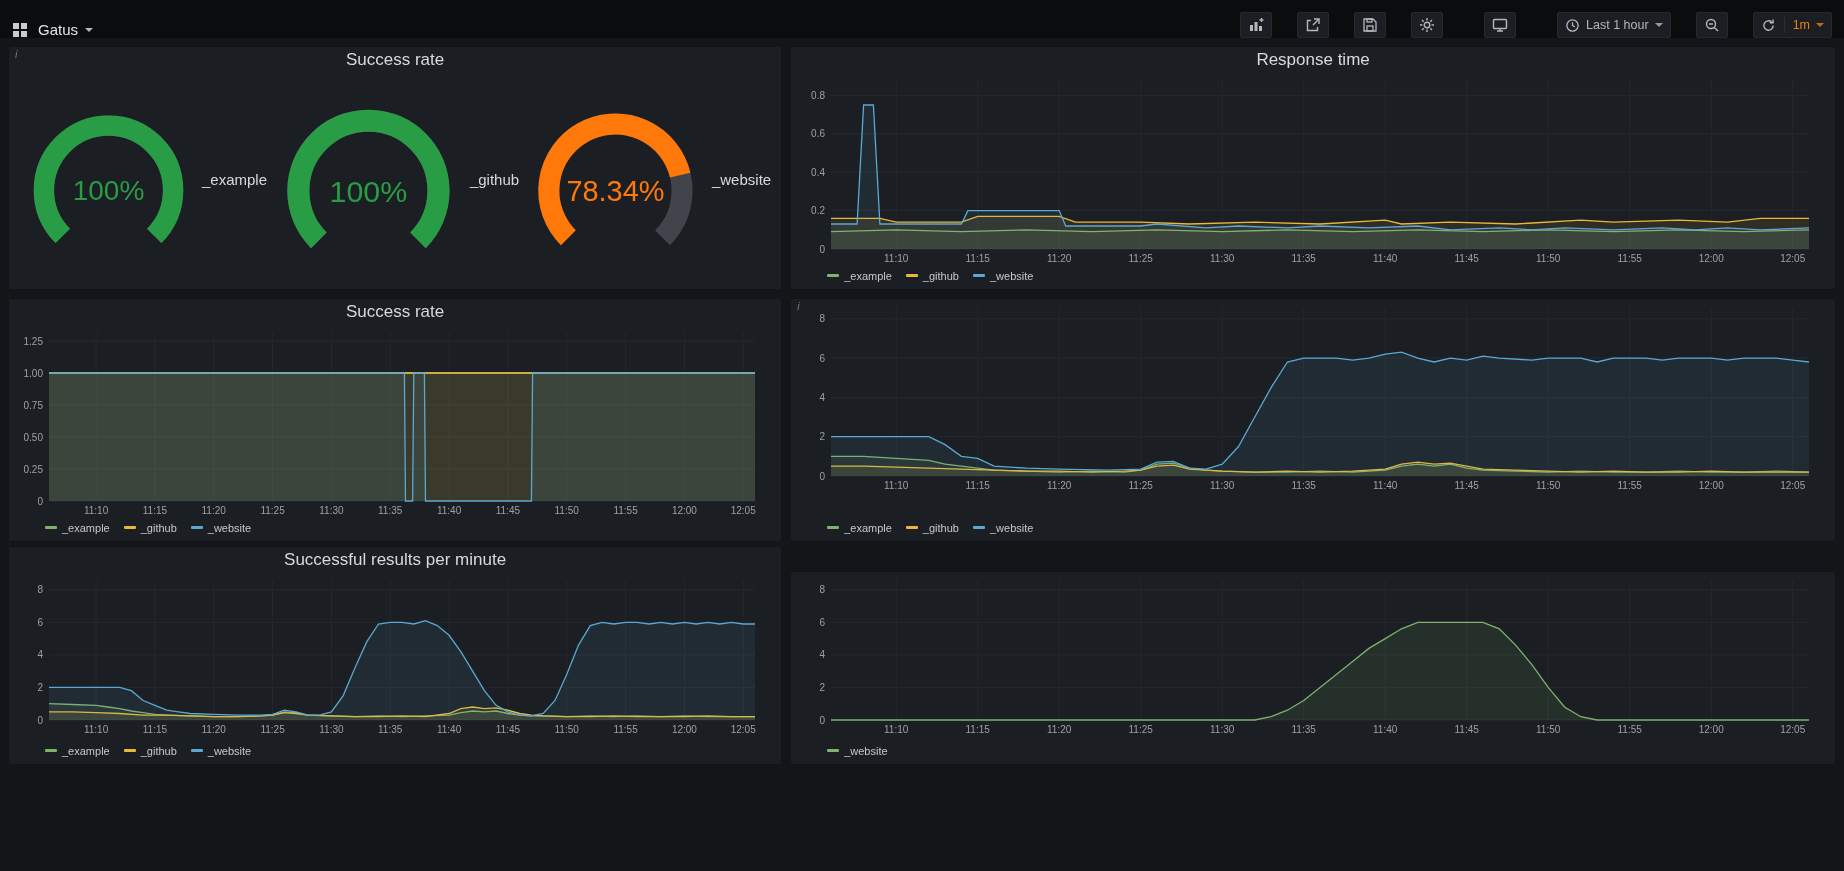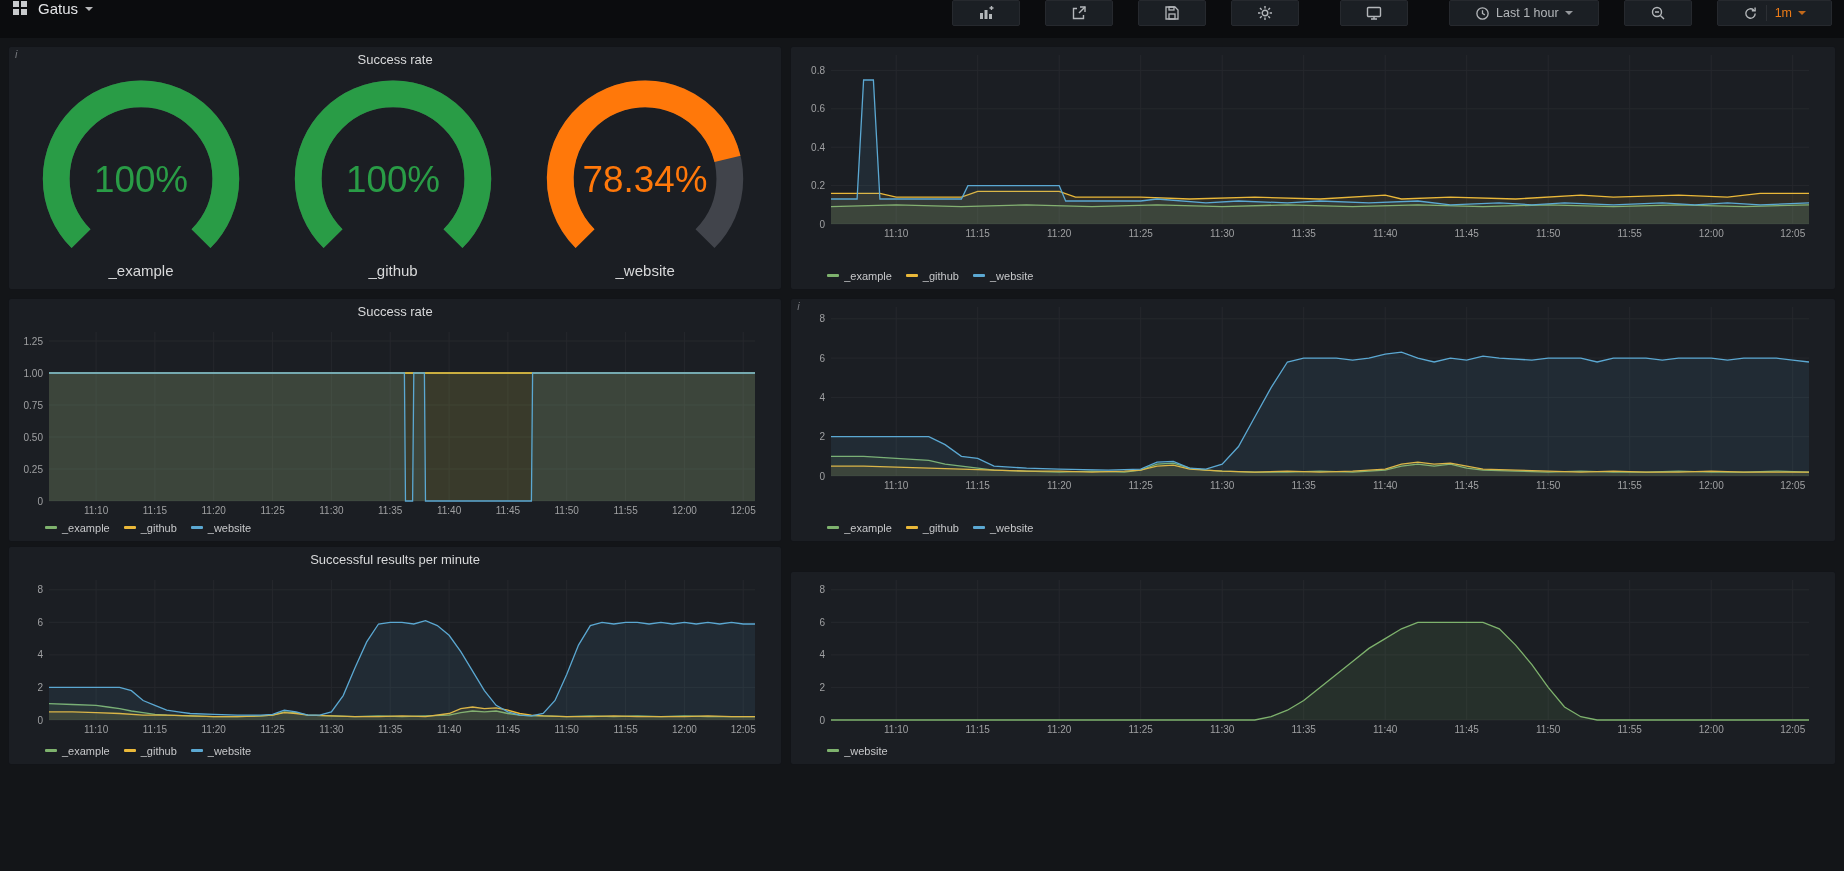--- a/index.html
+++ b/index.html
@@ -15,7 +15,7 @@
   
   .navbar {
     height:38px; background:#0b0c0e;
-    display:flex; align-items:flex-start;
+    display:flex; align-items:flex-end;
     padding:0 12px; gap:10px;
   }
   .nav-logo { display:flex; align-items:center; cursor:pointer; }

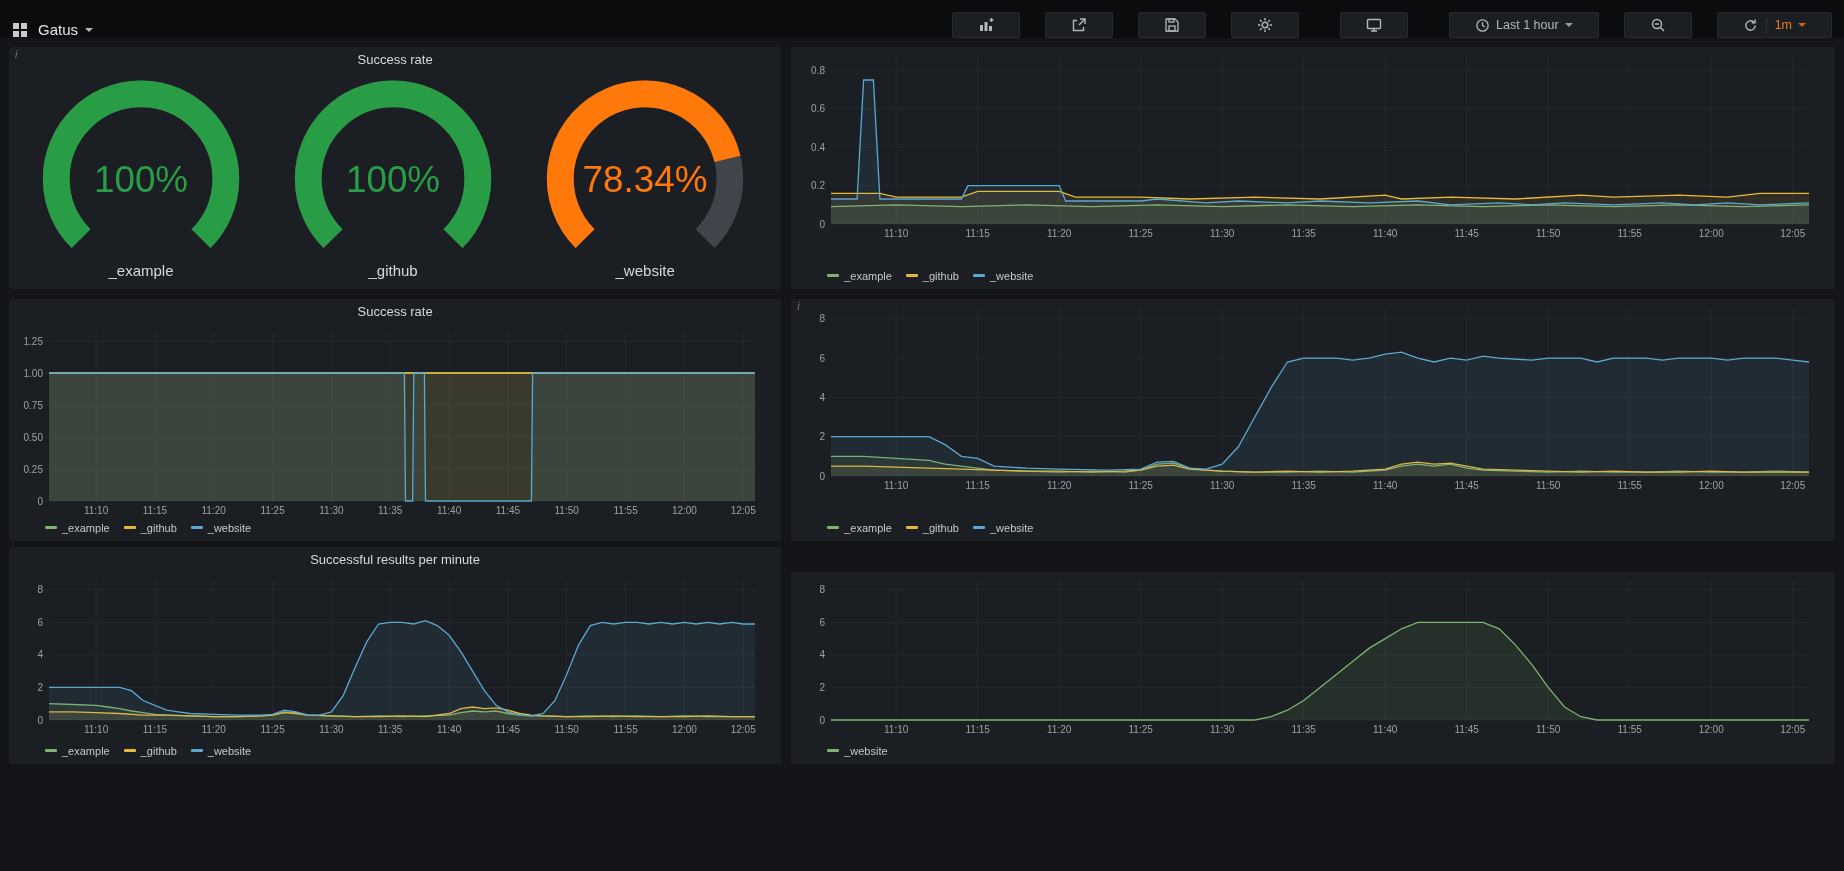--- a/index.html
+++ b/index.html
@@ -33,7 +33,7 @@
     height:26px; min-width:28px;
     background:#1b1f24; border:1px solid #26292e; border-radius:2px;
     display:flex; align-items:center; justify-content:center; gap:6px;
-    padding:0 25px; color:#b4b7ba; font-size:12.5px; cursor:pointer;margin-left:21px;
+    padding:0 7px; color:#b4b7ba; font-size:12.5px; cursor:pointer;margin-left:21px;
   }
   .nav-btn svg { display:block; }
   .nav-spacer { width:12px; }

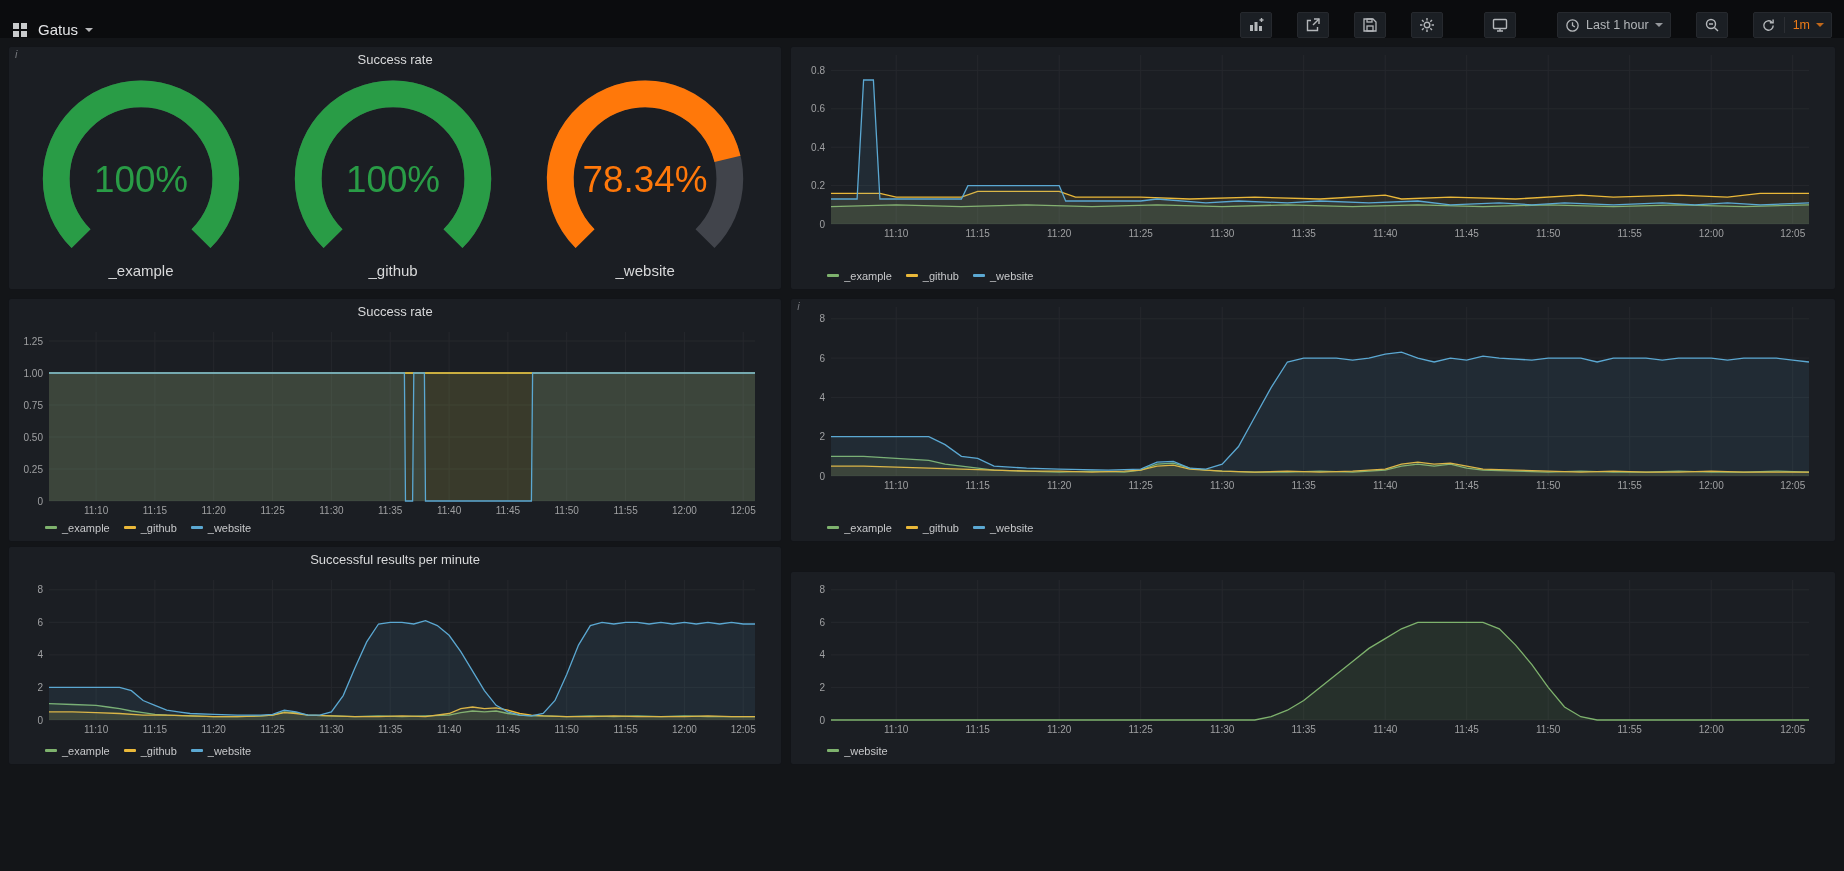--- a/index.html
+++ b/index.html
@@ -54,7 +54,7 @@
   .panel-title {
     height:25px; flex:none;
     display:flex; align-items:center; justify-content:center;
-    font-size:13px; font-weight:500; color:#d8d9da; cursor:pointer;
+    font-size:17px; font-weight:500; color:#d8d9da; cursor:pointer;
   }
   .info-corner {
     position:absolute; top:1px; left:6px; z-index:2;

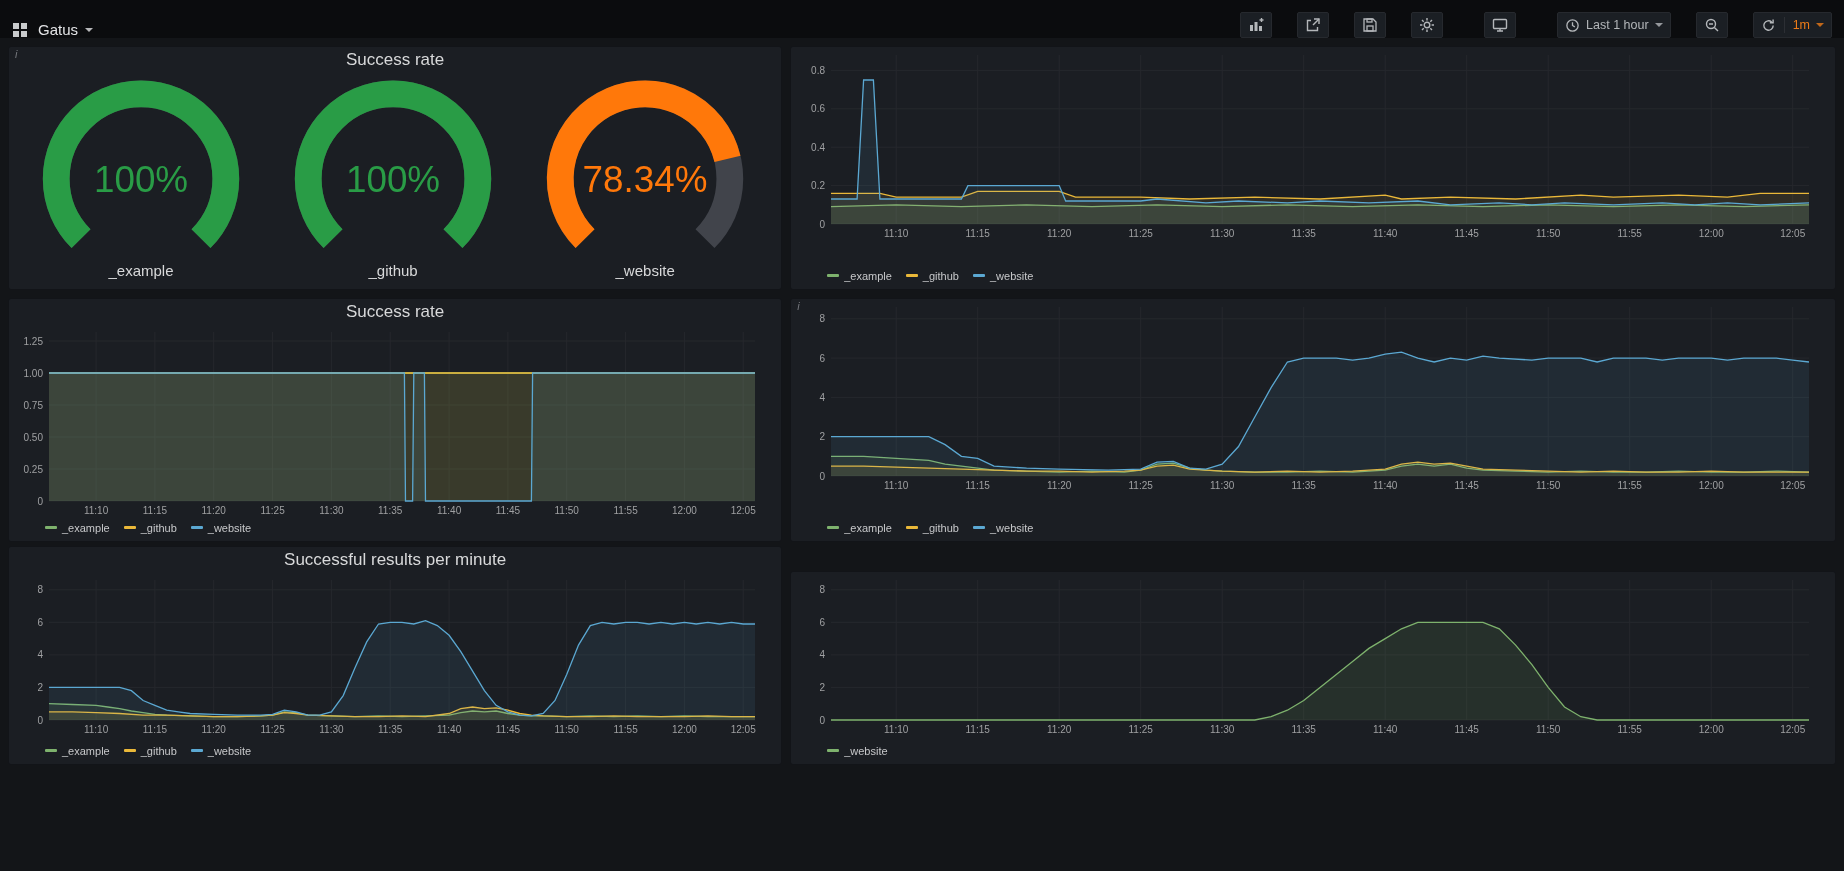--- a/index.html
+++ b/index.html
@@ -206,6 +206,7 @@
       </div>
     </div>
     <div class="panel panel-right">
+      <div class="panel-title">Response time</div>
       <div class="panel-body">
         <div class="chart"><svg width="1028" height="195">
               <line x1="34" y1="177.0" x2="1012" y2="177.0" stroke="#26282d"></line>

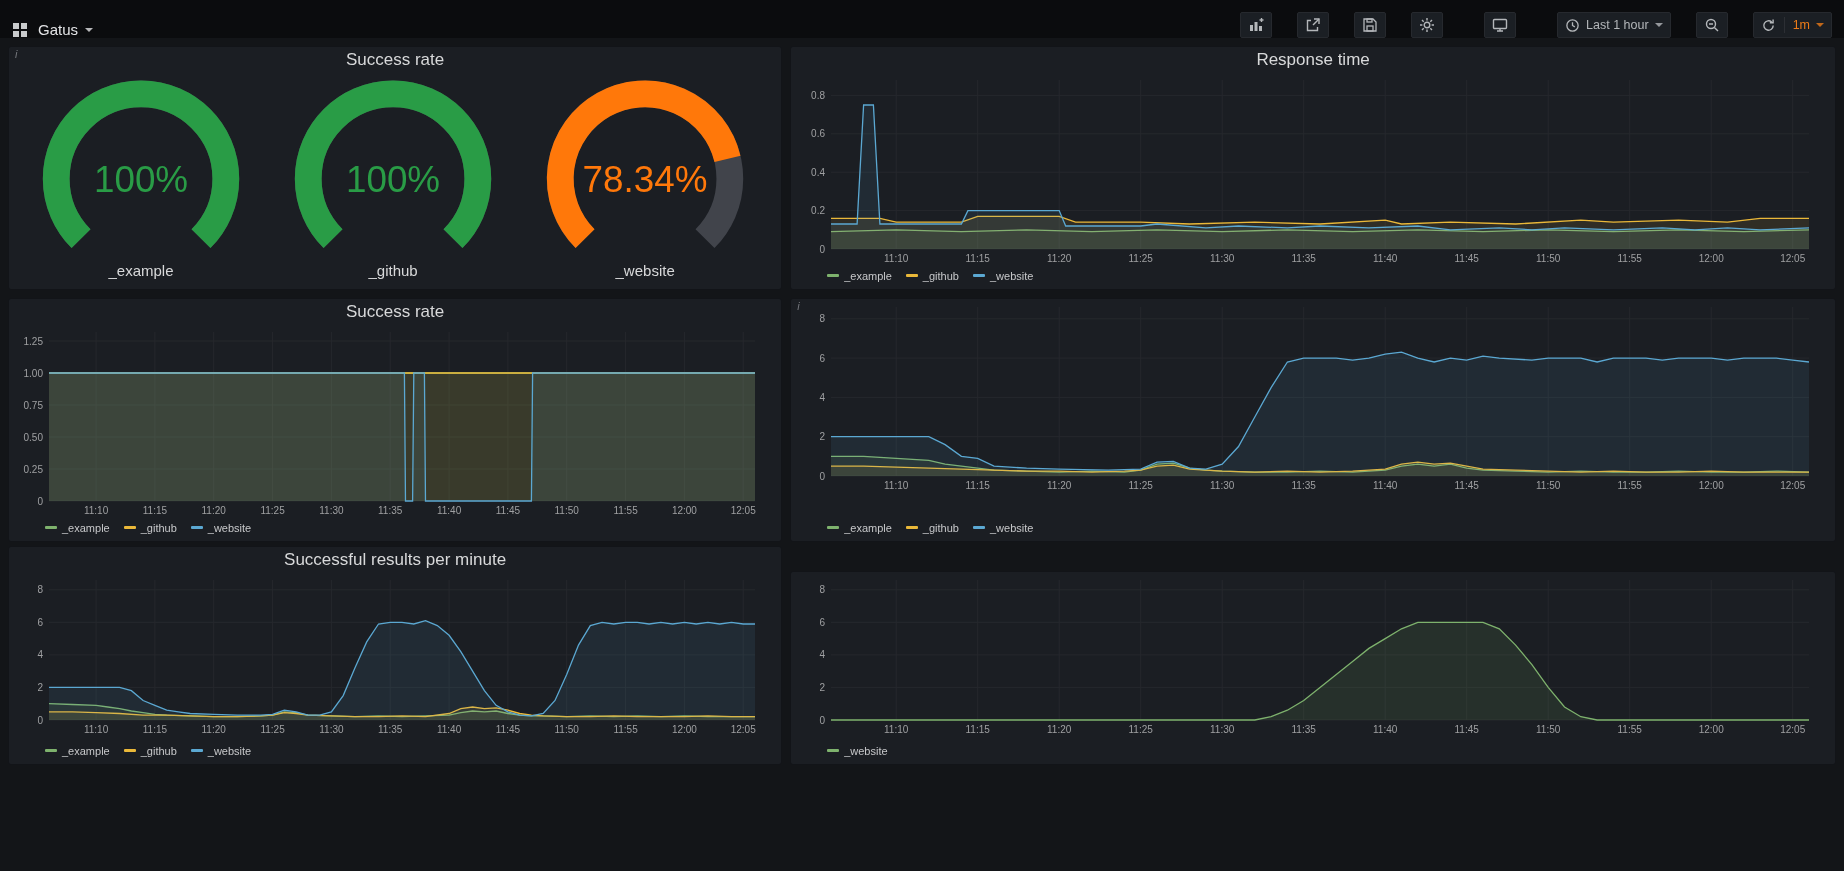--- a/index.html
+++ b/index.html
@@ -81,7 +81,7 @@
   .gauge-row { flex:1; min-height:0; display:flex; padding-top:4px; }
   .gauge-cell {
     flex:1; min-width:0;
-    display:flex; flex-direction:column; align-items:center;
+    display:flex; flex-direction:row; align-items:center;
   }
   .gauge-svg { flex:1; width:100%; min-height:0; }
   .gauge-label { flex:none; font-size:15px; color:#d8d9da; padding:3px 0 8px; }

